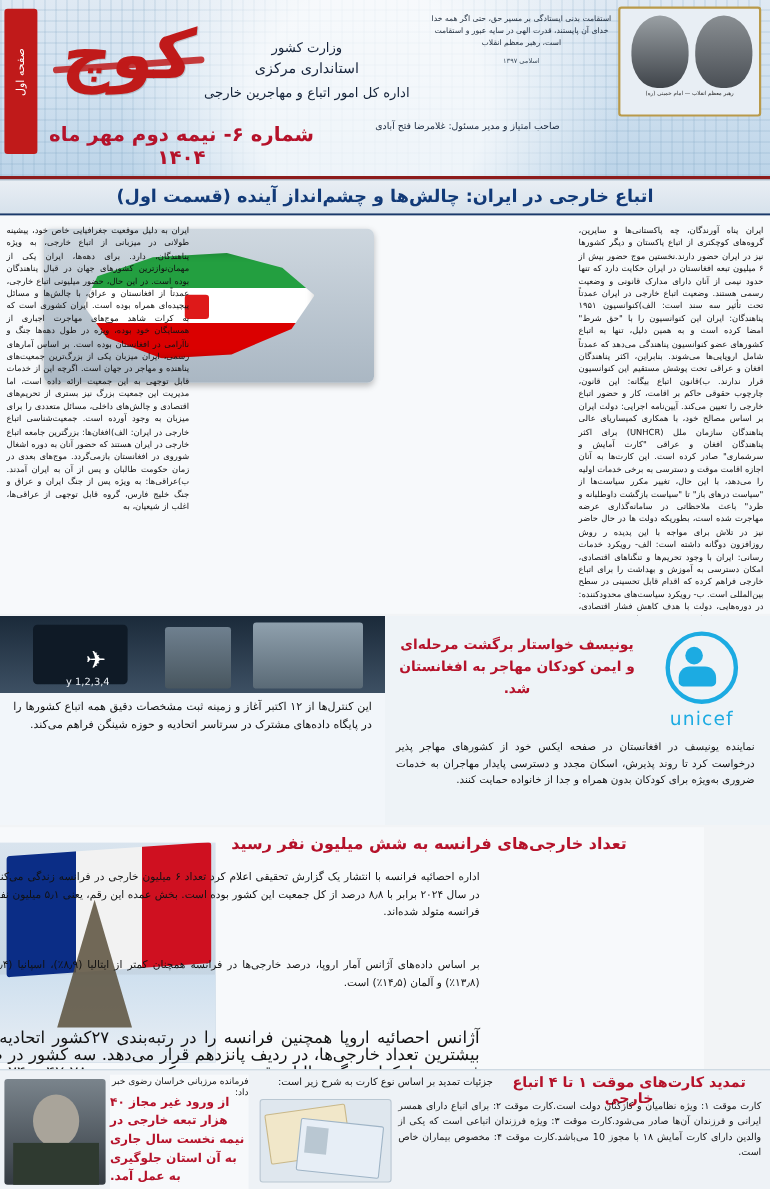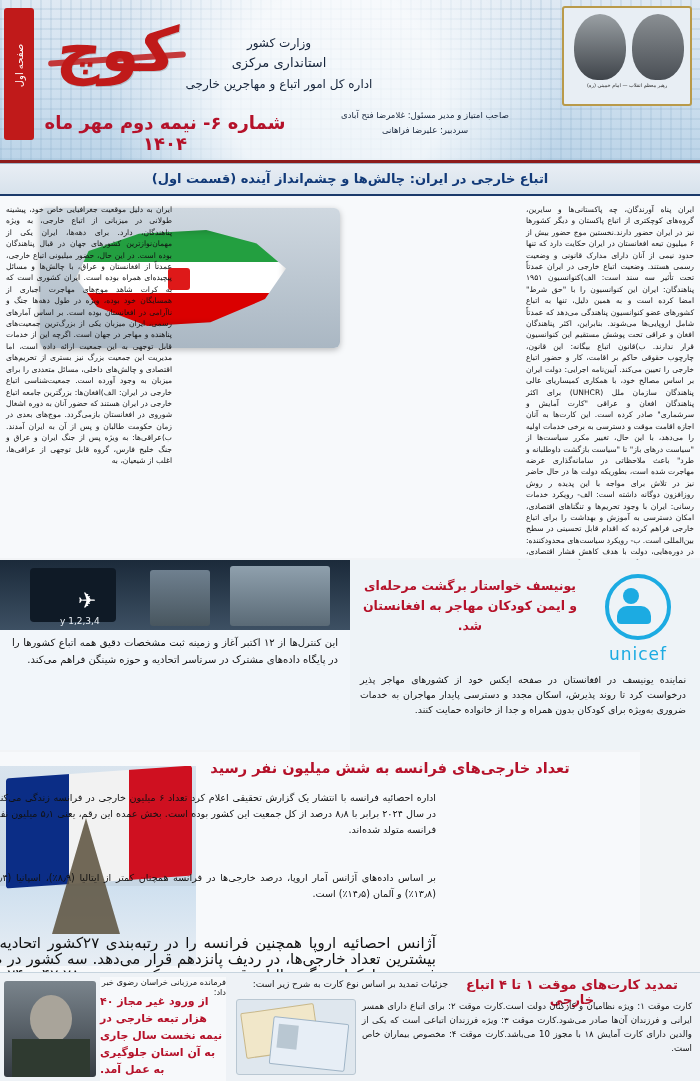--- a/index.html
+++ b/index.html
@@ -169,6 +169,10 @@
       <div class="cap">رهبر معظم انقلاب — امام خمینی (ره)</div>
     </div>
 
+    <div class="mh-quote">
+      <div>استقامت بدنی ایستادگی بر مسیر حق، حتی اگر همه خدا خدای آن پایستند، قدرت الهی در سایه عبور و استقامت است، رهبر معظم انقلاب</div>
+      <div class="sig">اسلامی ۱۳۹۷</div>
+    </div>
 
     <div class="mh-org">
       <div class="l1">وزارت کشور</div>

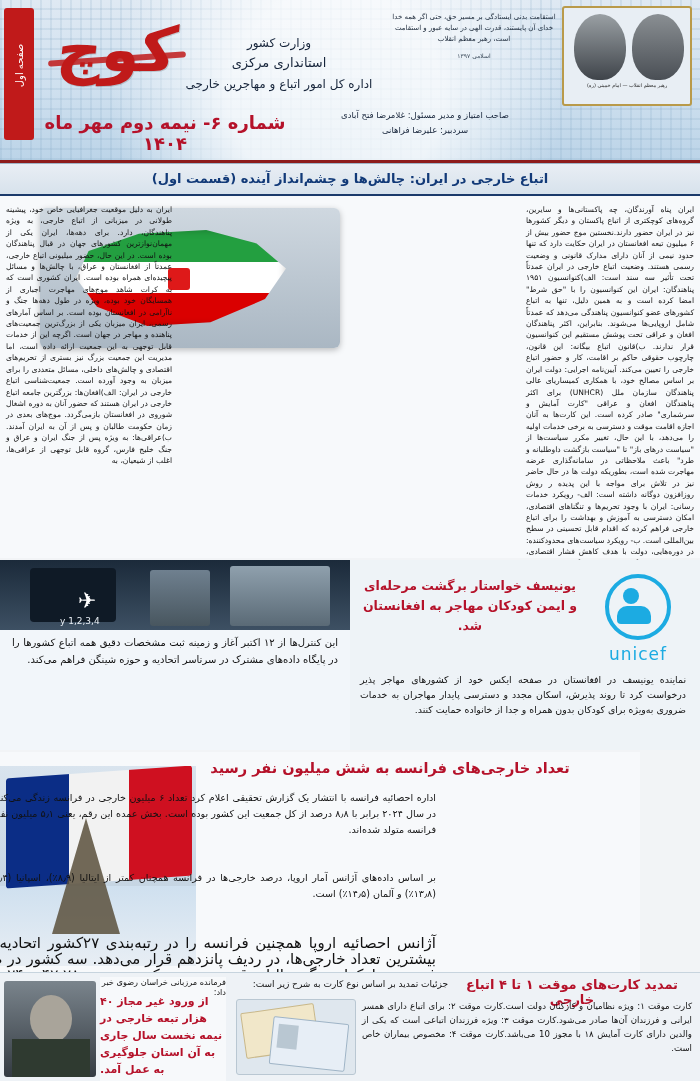--- a/index.html
+++ b/index.html
@@ -191,7 +191,6 @@
 
     <div class="mh-credits">
       <div>صاحب امتیاز و مدیر مسئول: غلامرضا فتح آبادی</div>
-      <div>سردبیر: علیرضا فراهانی</div>
     </div>
 
     <div class="mh-issue">شماره ۶- نیمه دوم مهر ماه ۱۴۰۴</div>

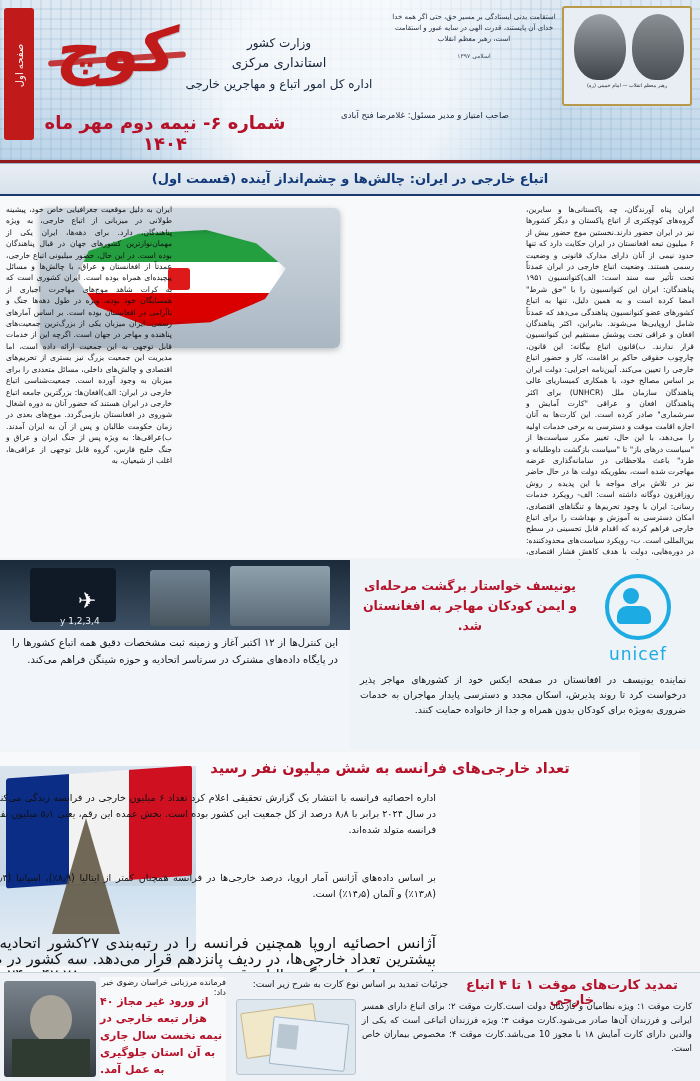--- a/index.html
+++ b/index.html
@@ -54,7 +54,7 @@
             background:linear-gradient(180deg,#e9eef4,#d7e2ec);
             border-top:1px solid #9fb4c6;border-bottom:2px solid #1b3a6b;}
   .headline .txt{position:absolute;inset:0;line-height:30px;text-align:center;
-                 font-size:13px;font-weight:bold;color:#123a78;}
+                 font-size:16px;font-weight:bold;color:#123a78;}
 
   
   .lead{position:absolute;top:196px;left:0;width:700px;height:362px;background:#f7f9fb;}

